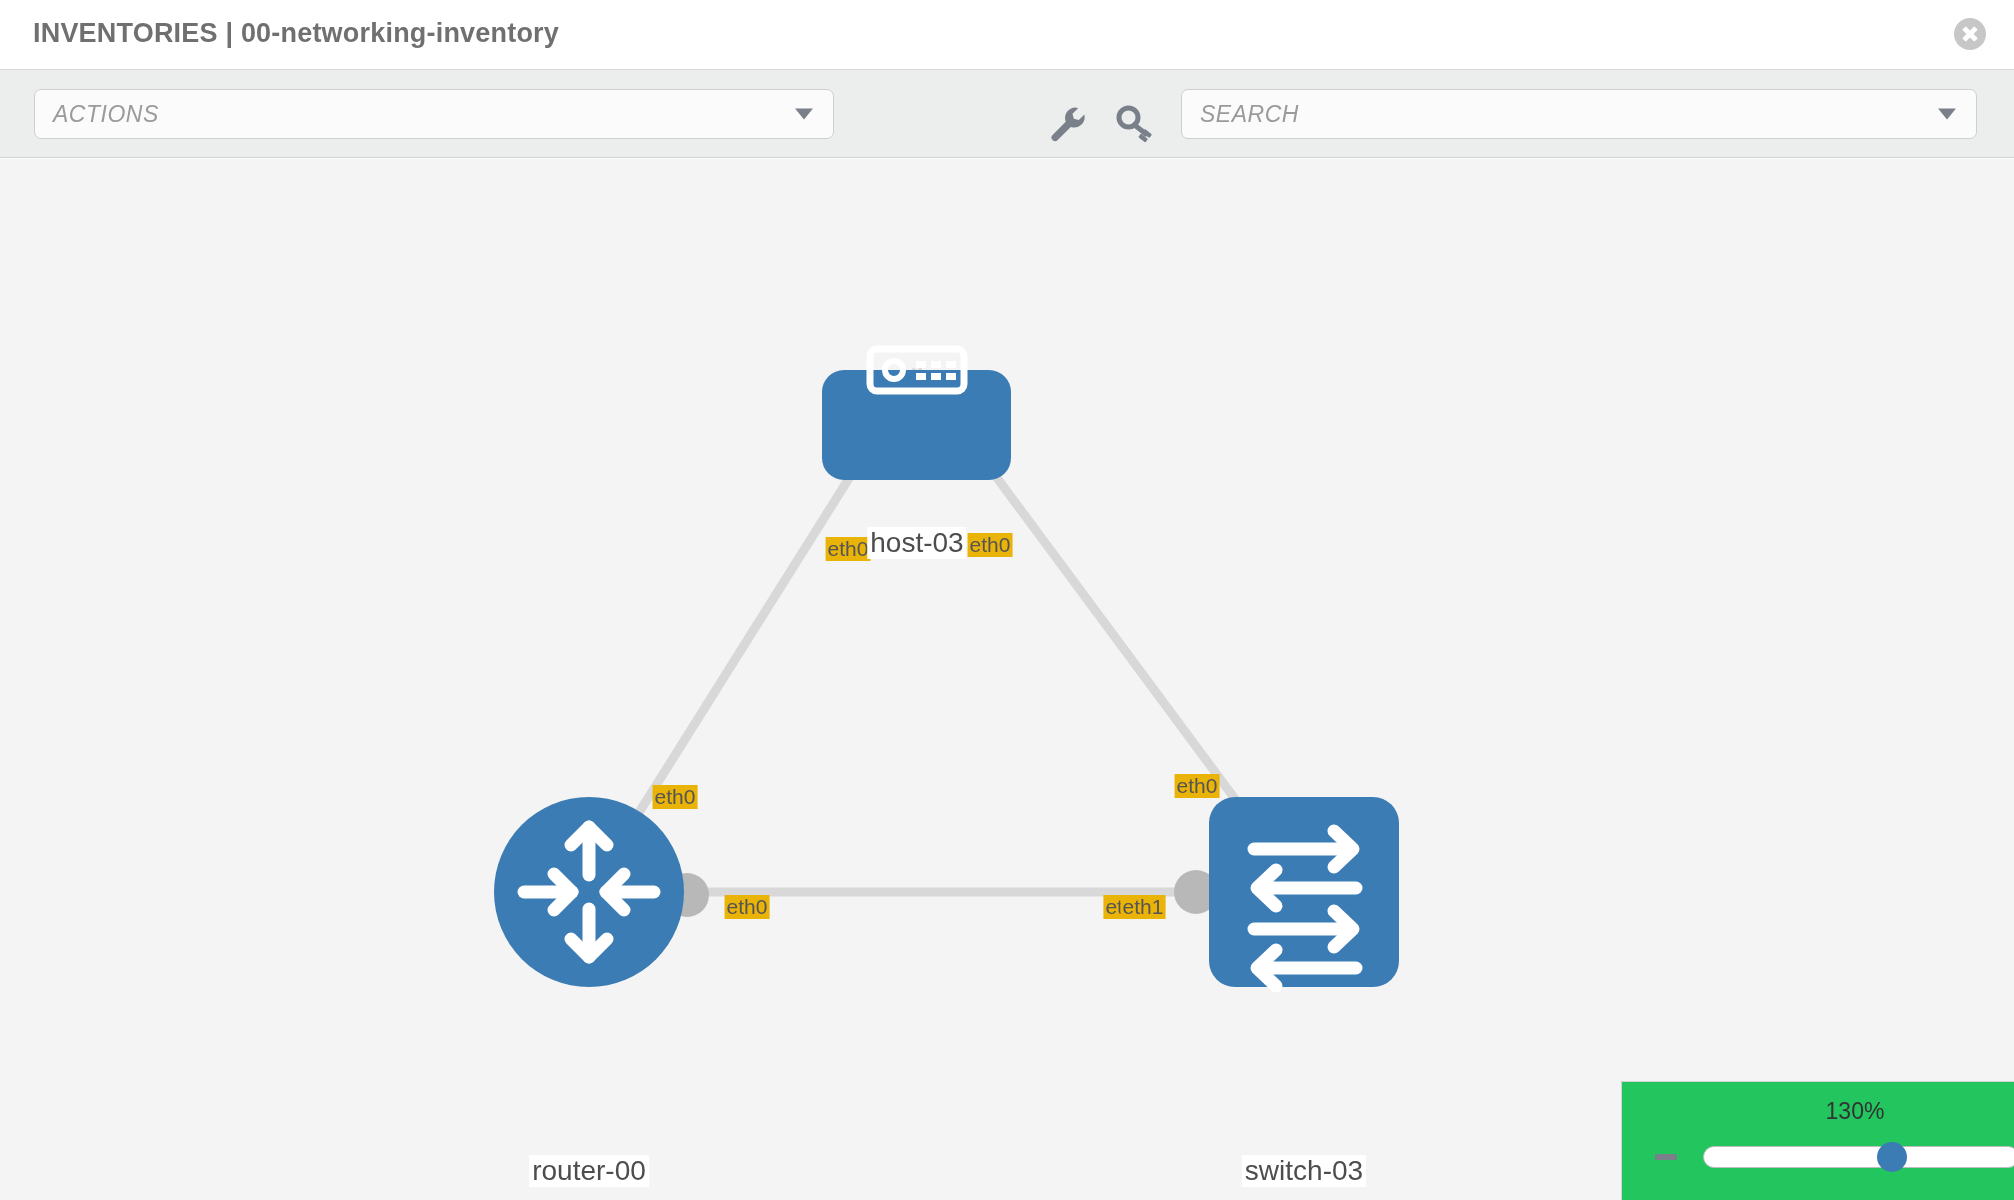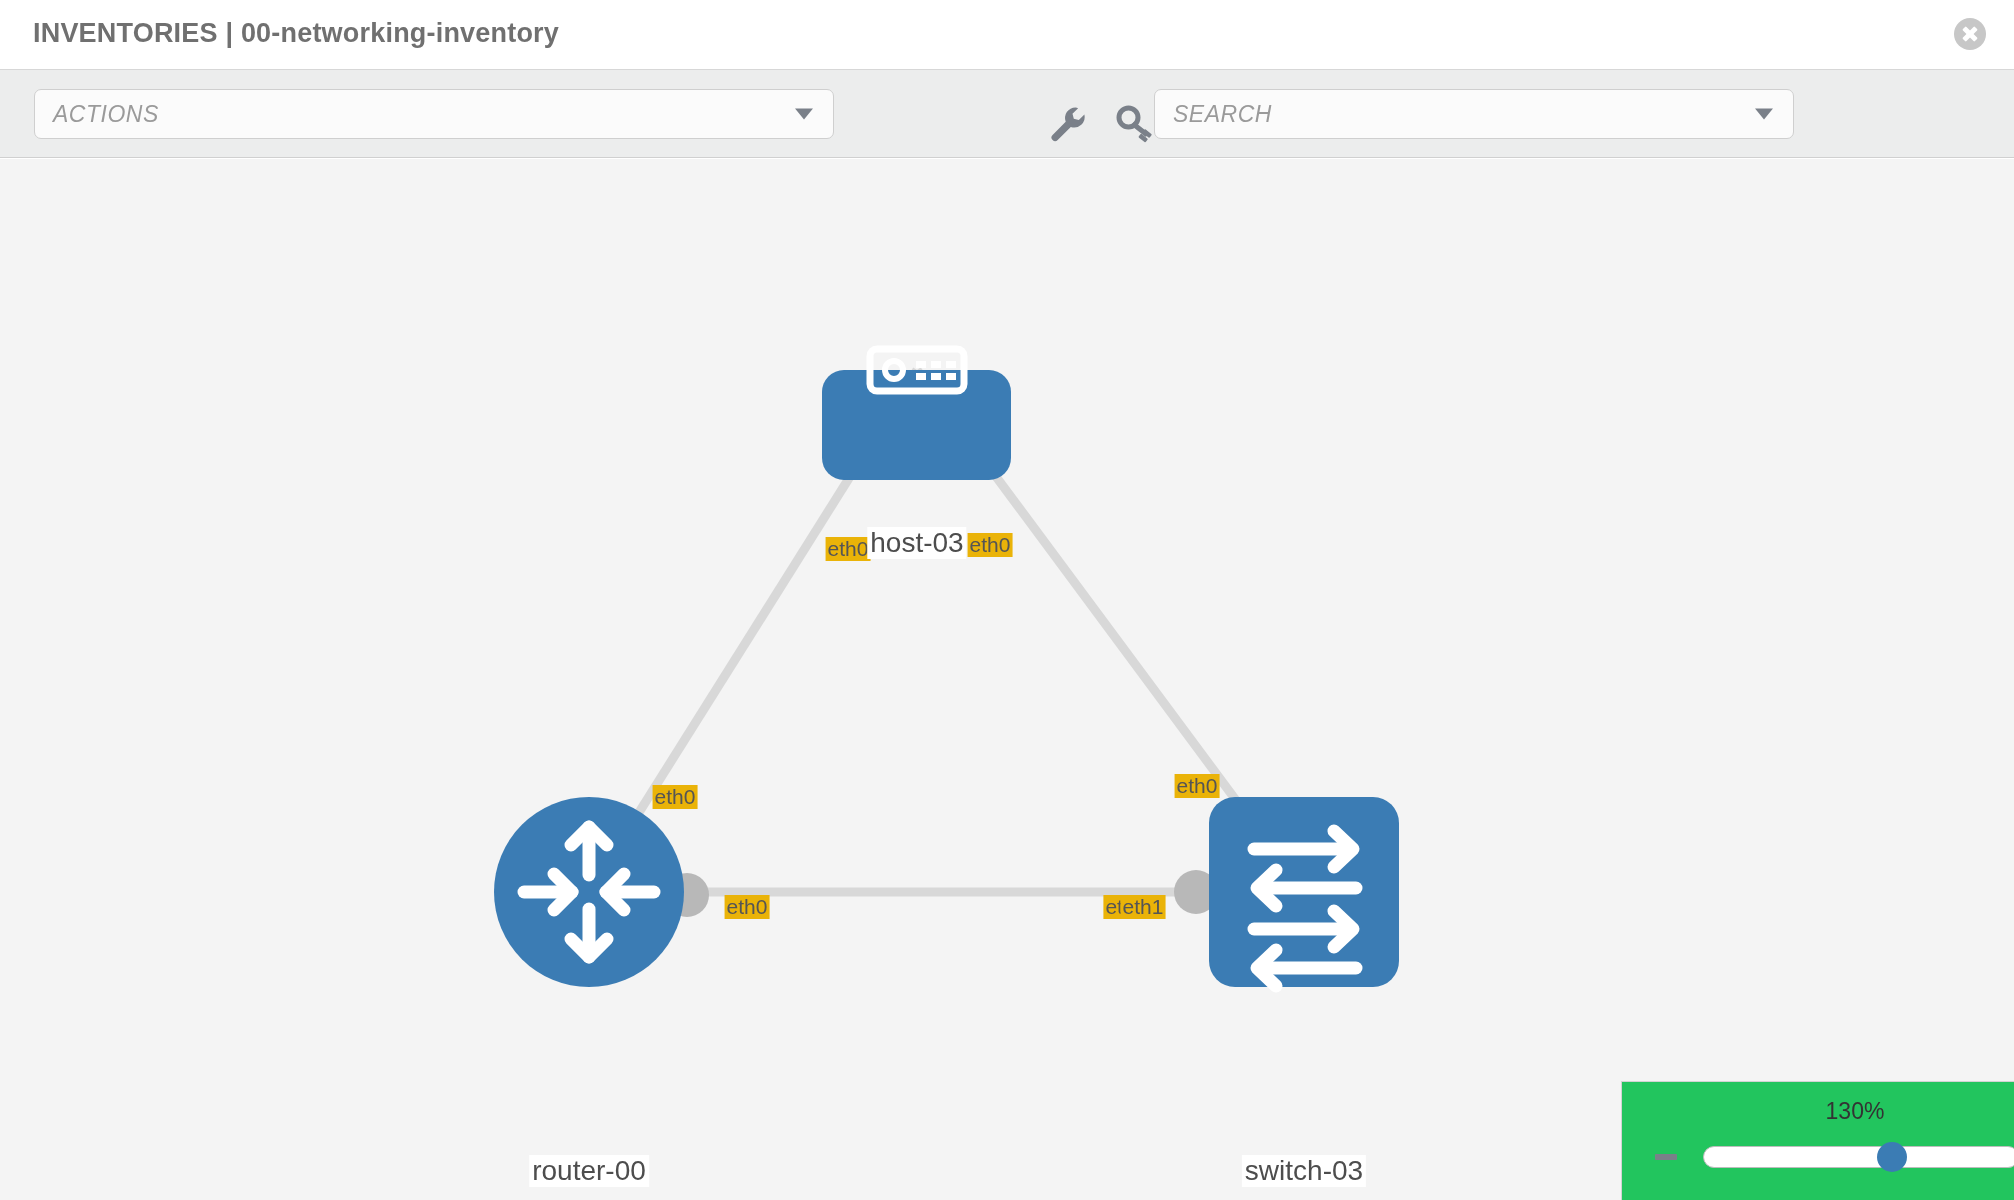--- a/index.html
+++ b/index.html
@@ -99,7 +99,7 @@
     border-top: 11px solid #7a8089;
   }
   #actions-select { left: 34px; top: 19px; width: 800px; }
-  #search-select  { left: 1154px; top: 19px; width: 640px; text-align: center; }
+  #search-select  { left: 1181px; top: 19px; width: 796px; text-align: center; }
 
   .tool-icon {
     position: absolute;

